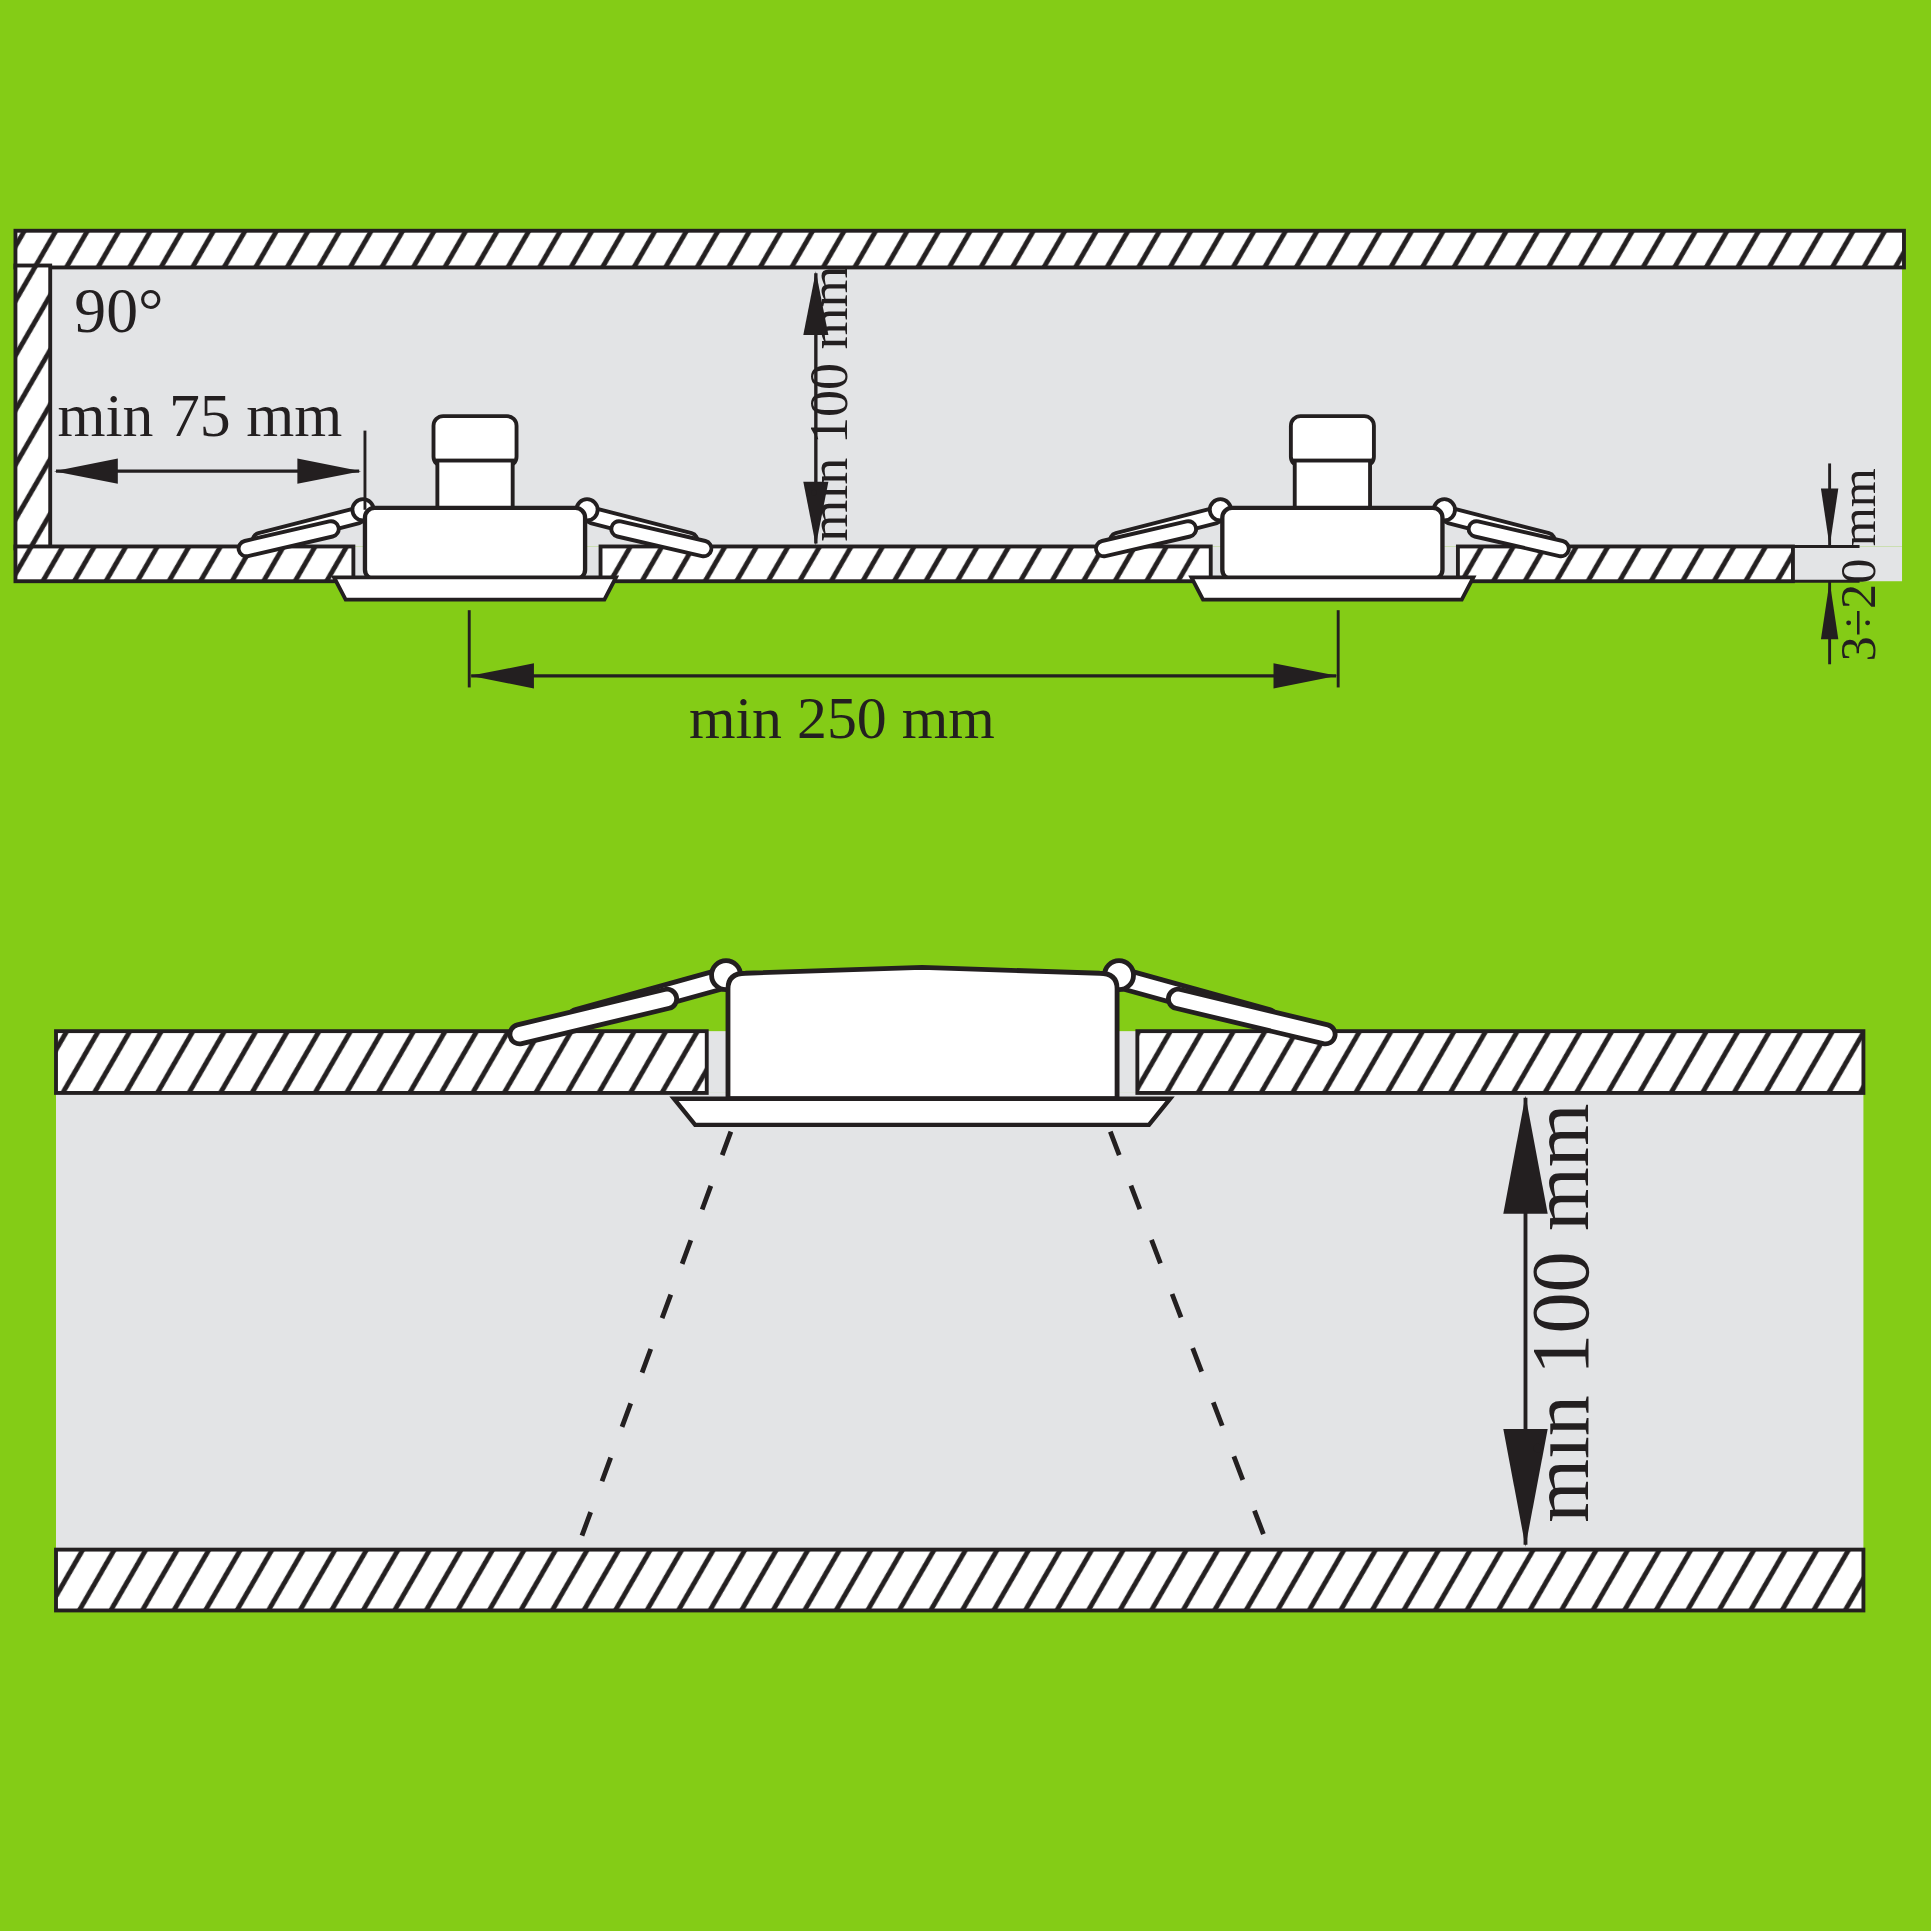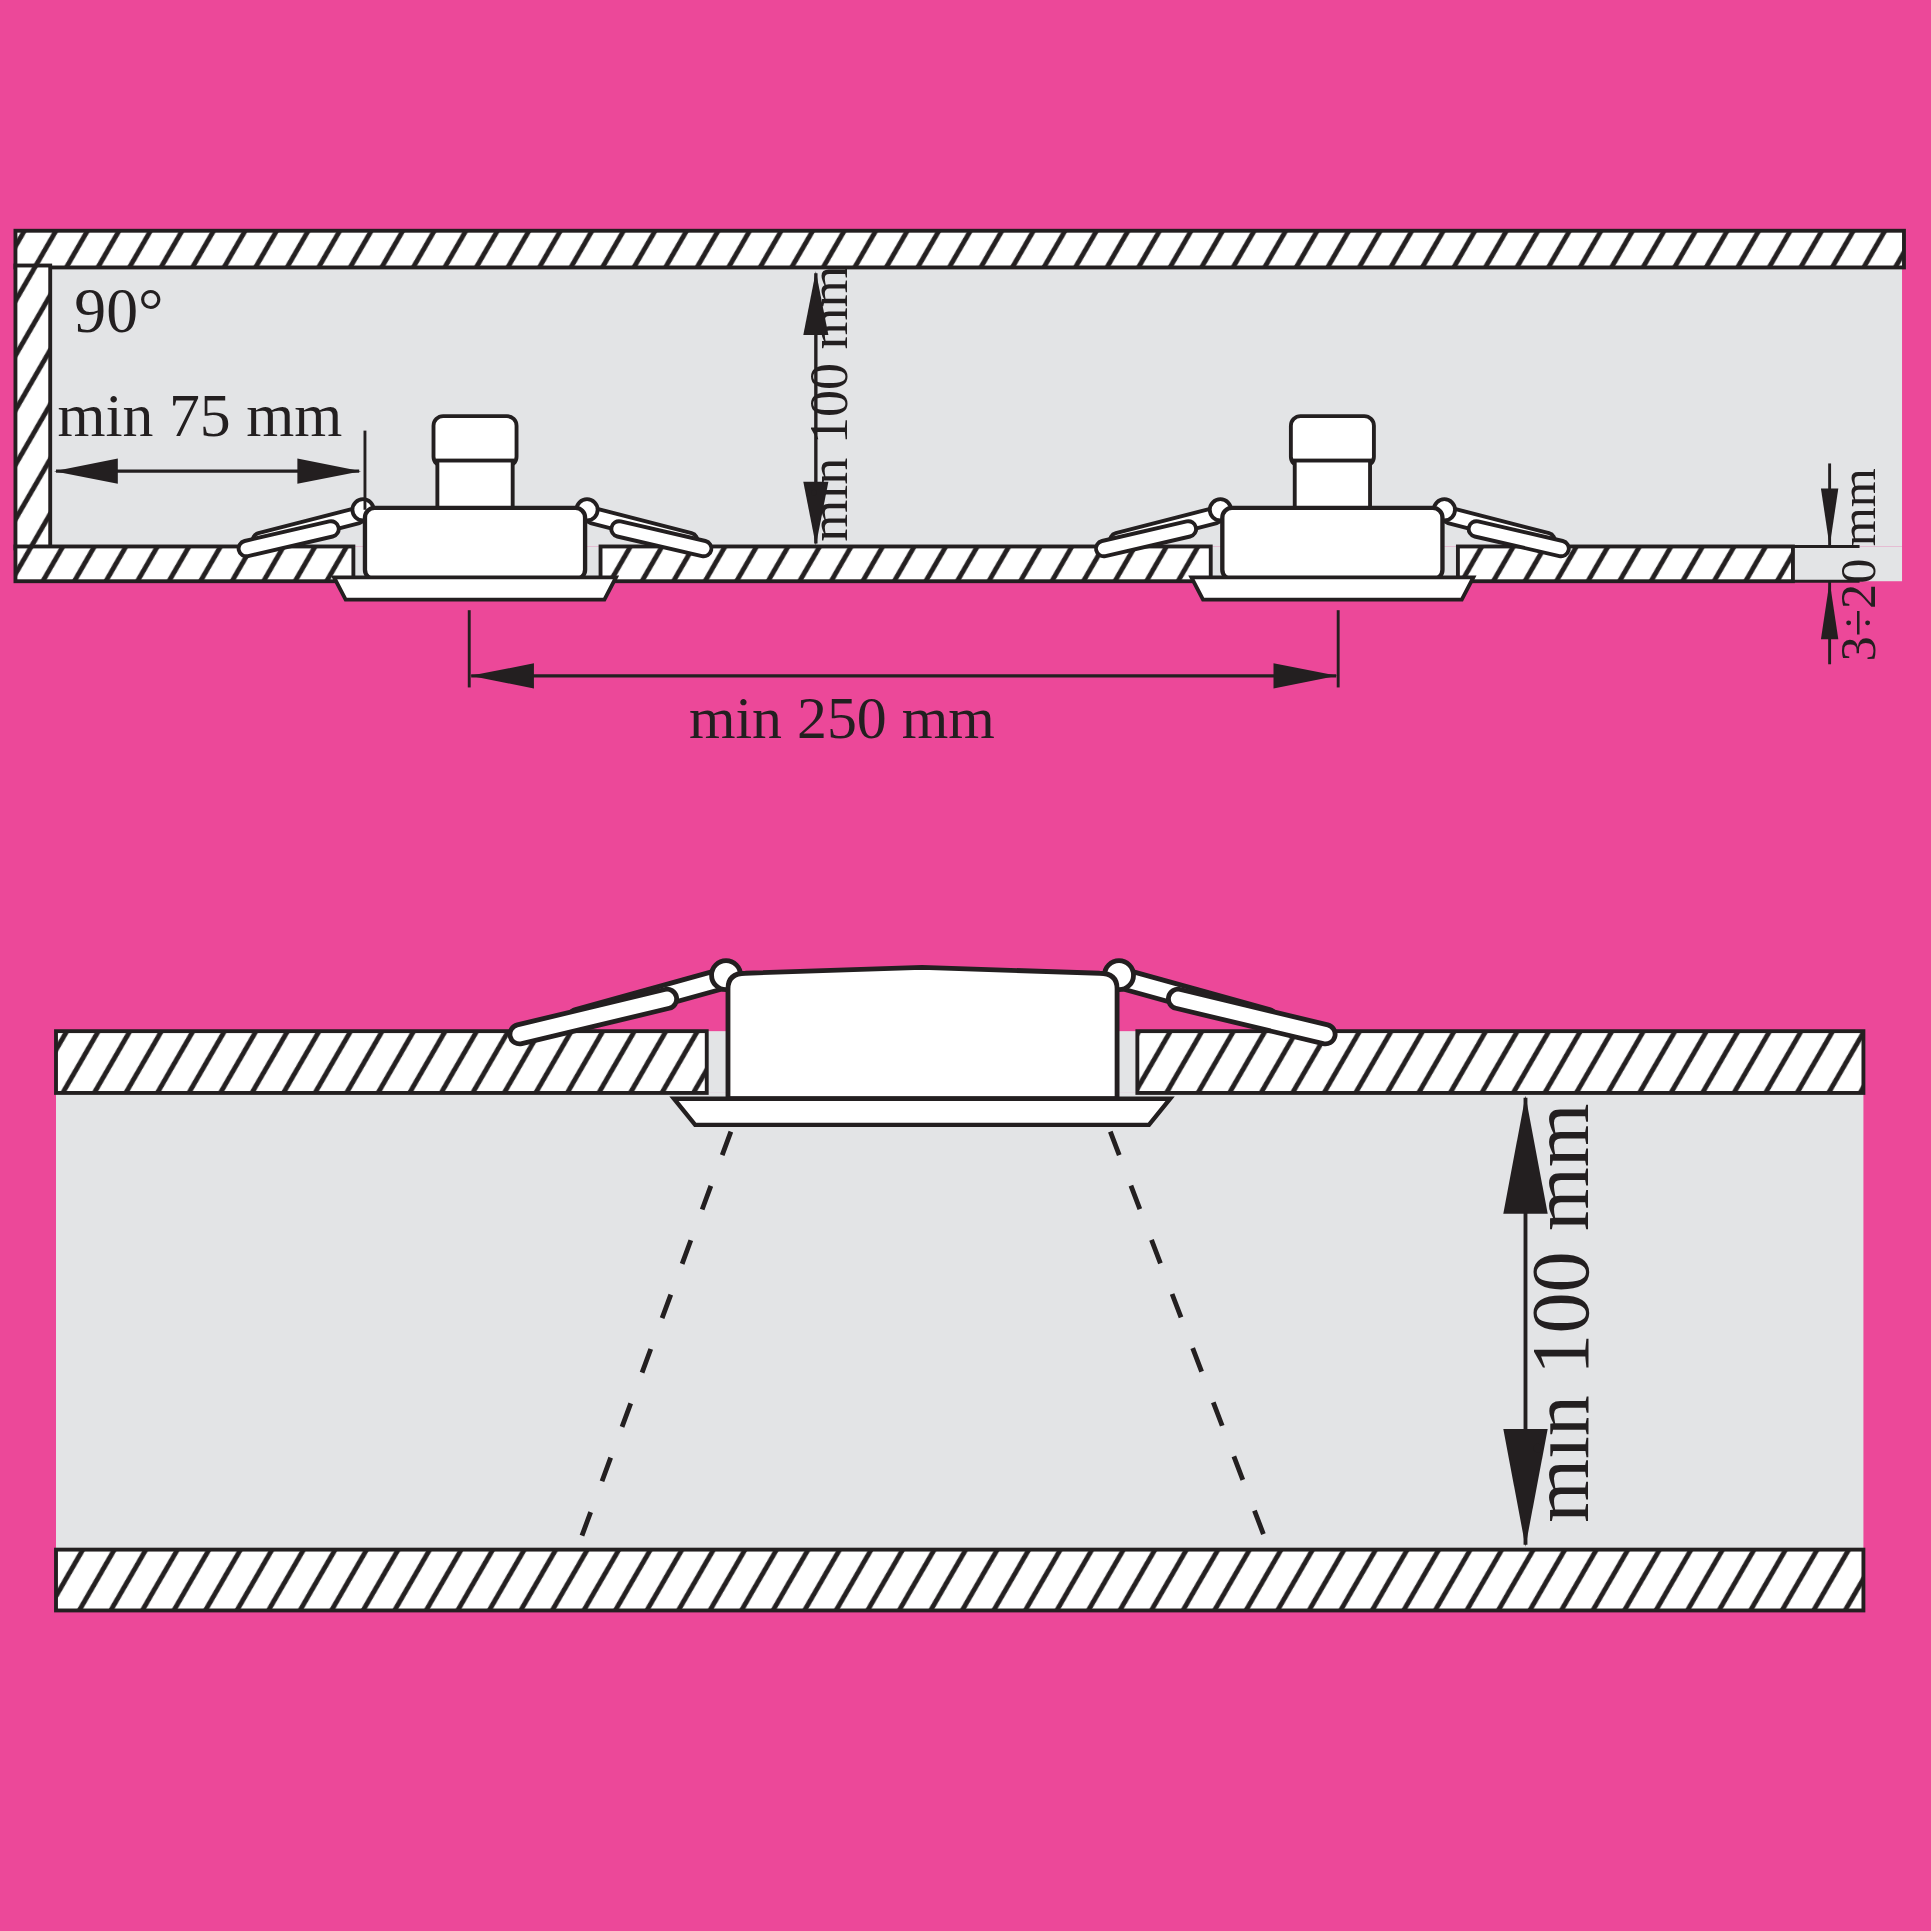--- a/index.html
+++ b/index.html
@@ -6,7 +6,7 @@
   .stage{
     position:relative;
     width:1931px;height:1931px;
-    background:#ec4899;
+    background:#84cc16;
     font-family:"Liberation Serif","DejaVu Serif",serif;
   }
   svg{display:block;}

